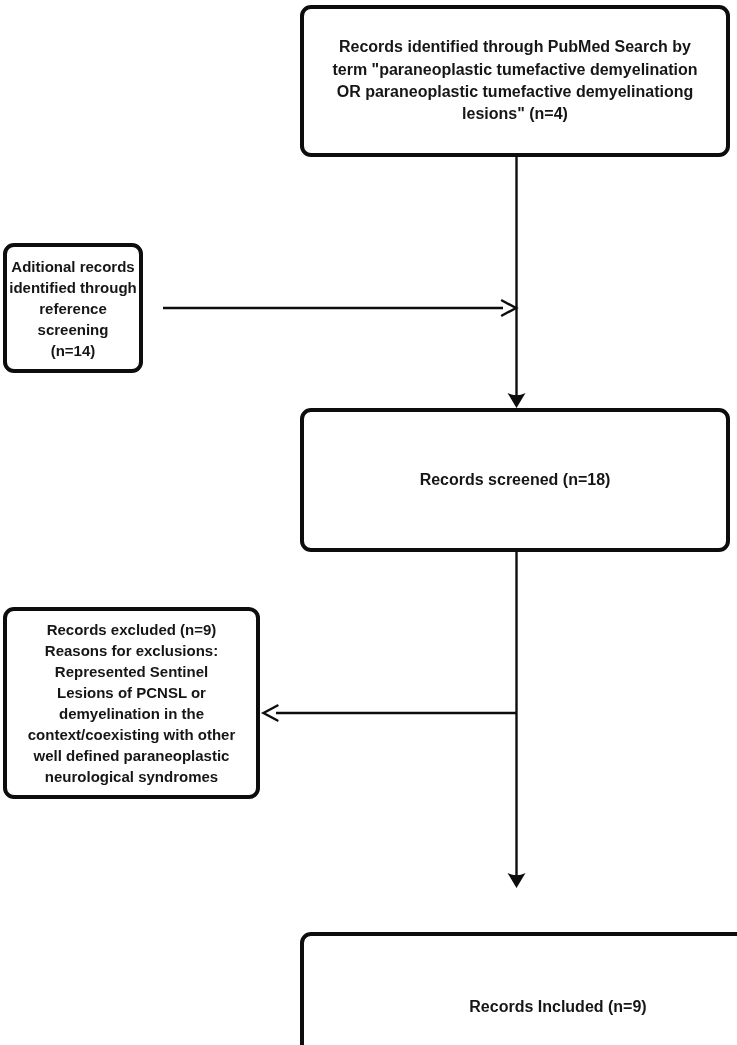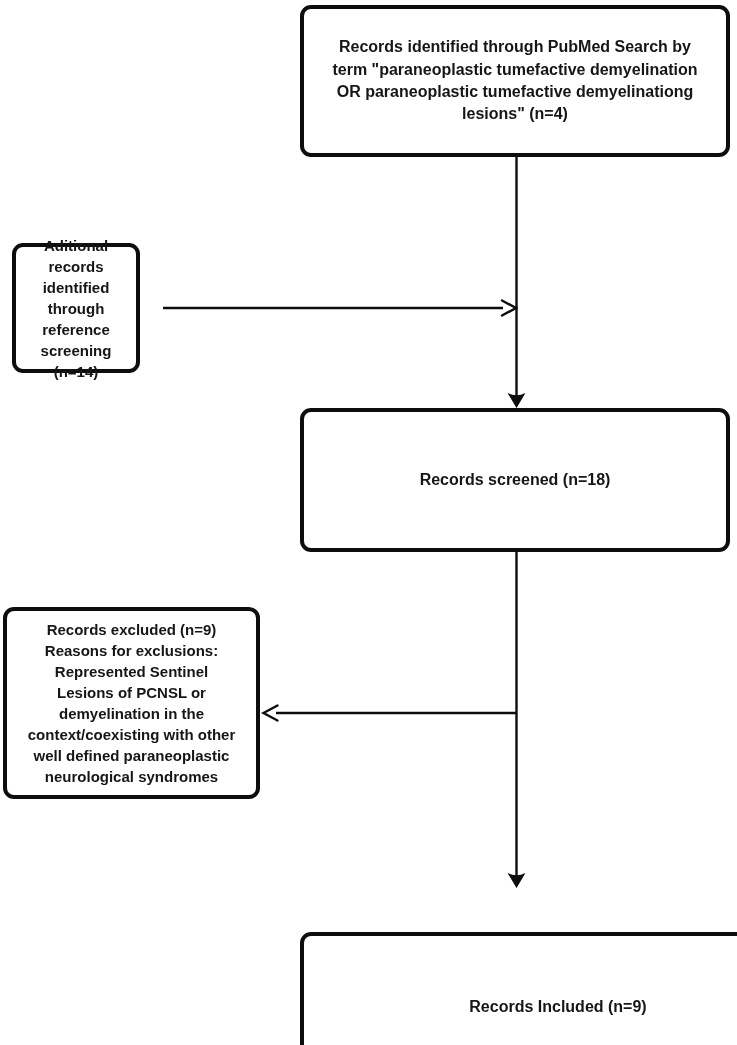--- a/index.html
+++ b/index.html
@@ -37,7 +37,7 @@
   .fs-sm .node-text { font-size: 15px; }
 
   .node-identification { left: 300px; top: 5px;   width: 430px; height: 152px; }
-  .node-additional     { left: 12px;   top: 243px; width: 128px; height: 130px; }
+  .node-additional     { left: 3px;   top: 243px; width: 140px; height: 130px; }
   .node-screened       { left: 300px; top: 408px; width: 430px; height: 144px; }
   .node-excluded       { left: 3px;   top: 607px; width: 257px; height: 192px; }
   .node-included       { left: 300px; top: 932px; width: 516px; height: 150px; }

